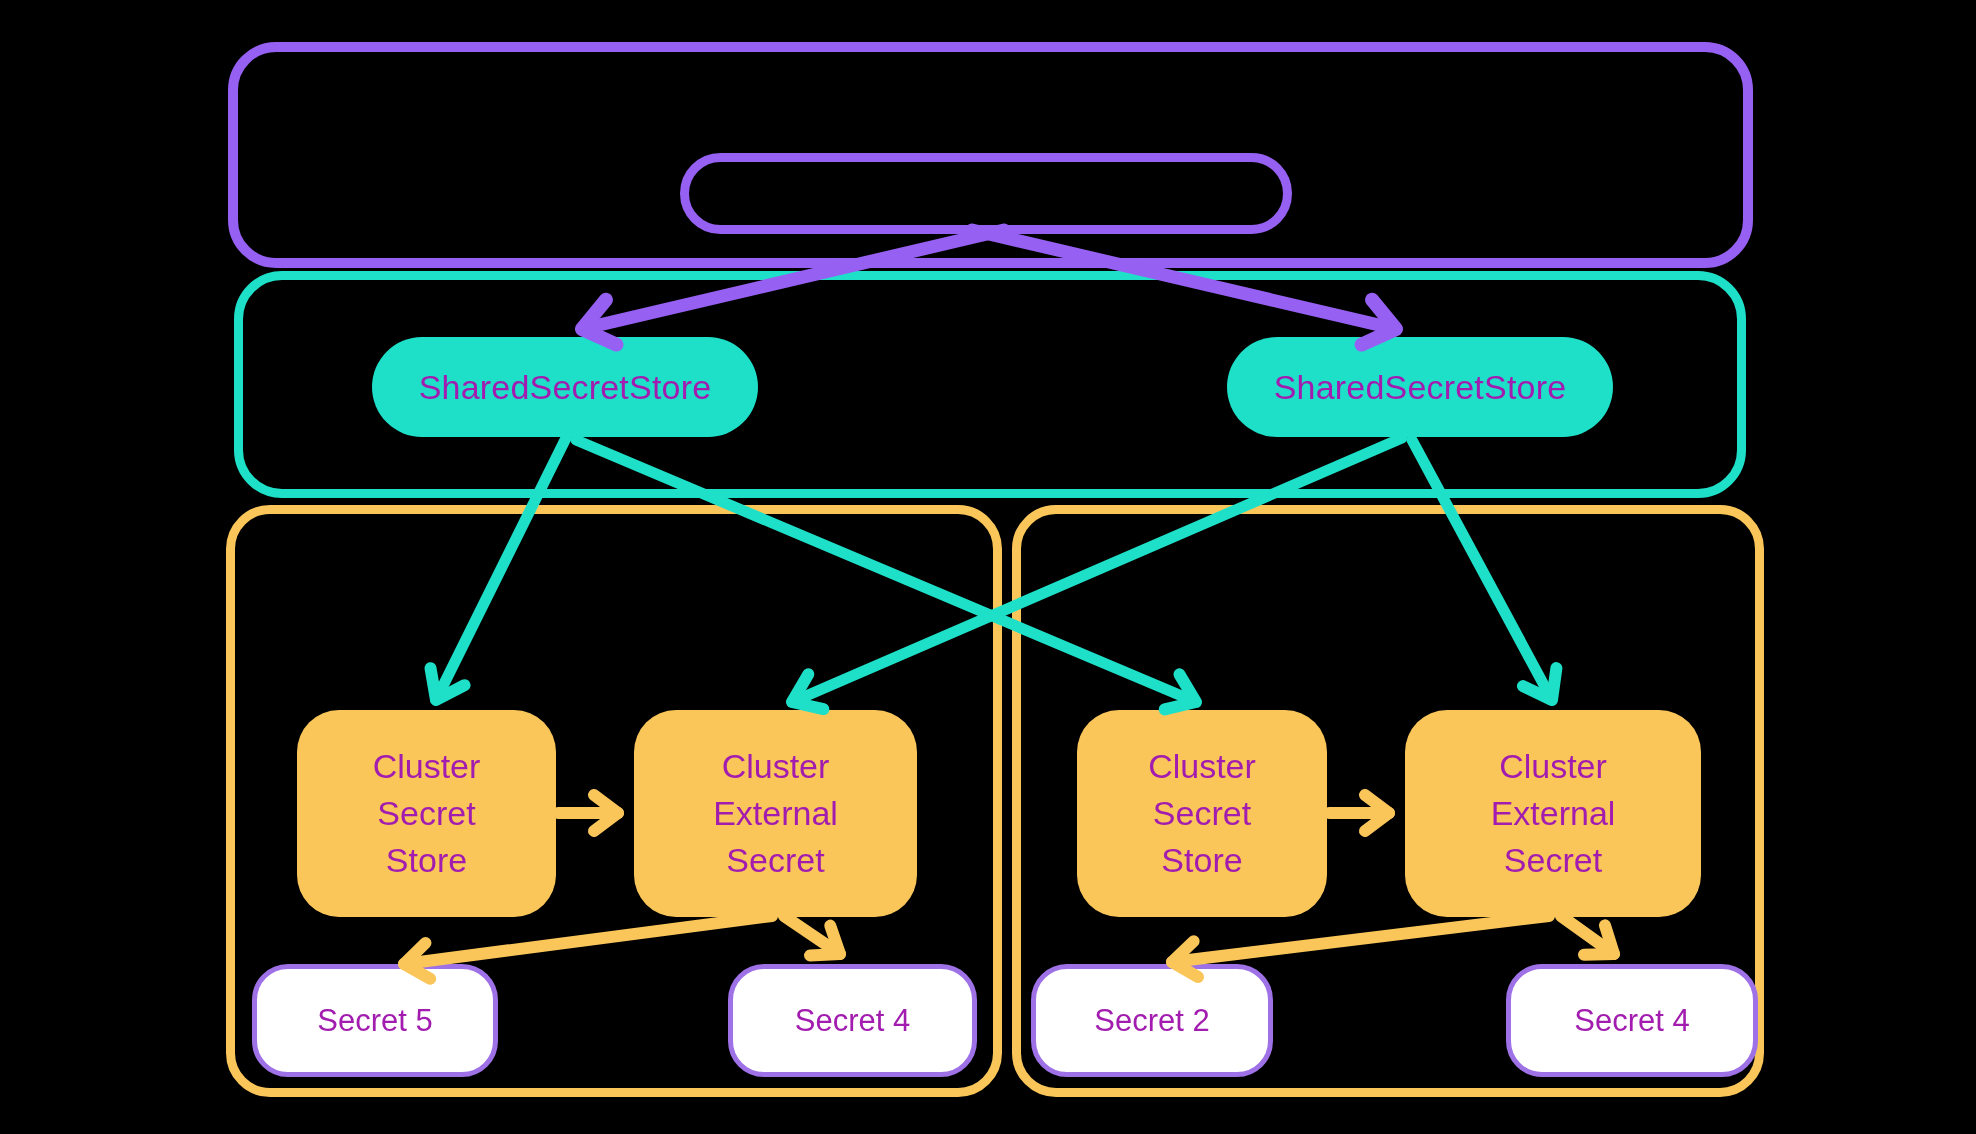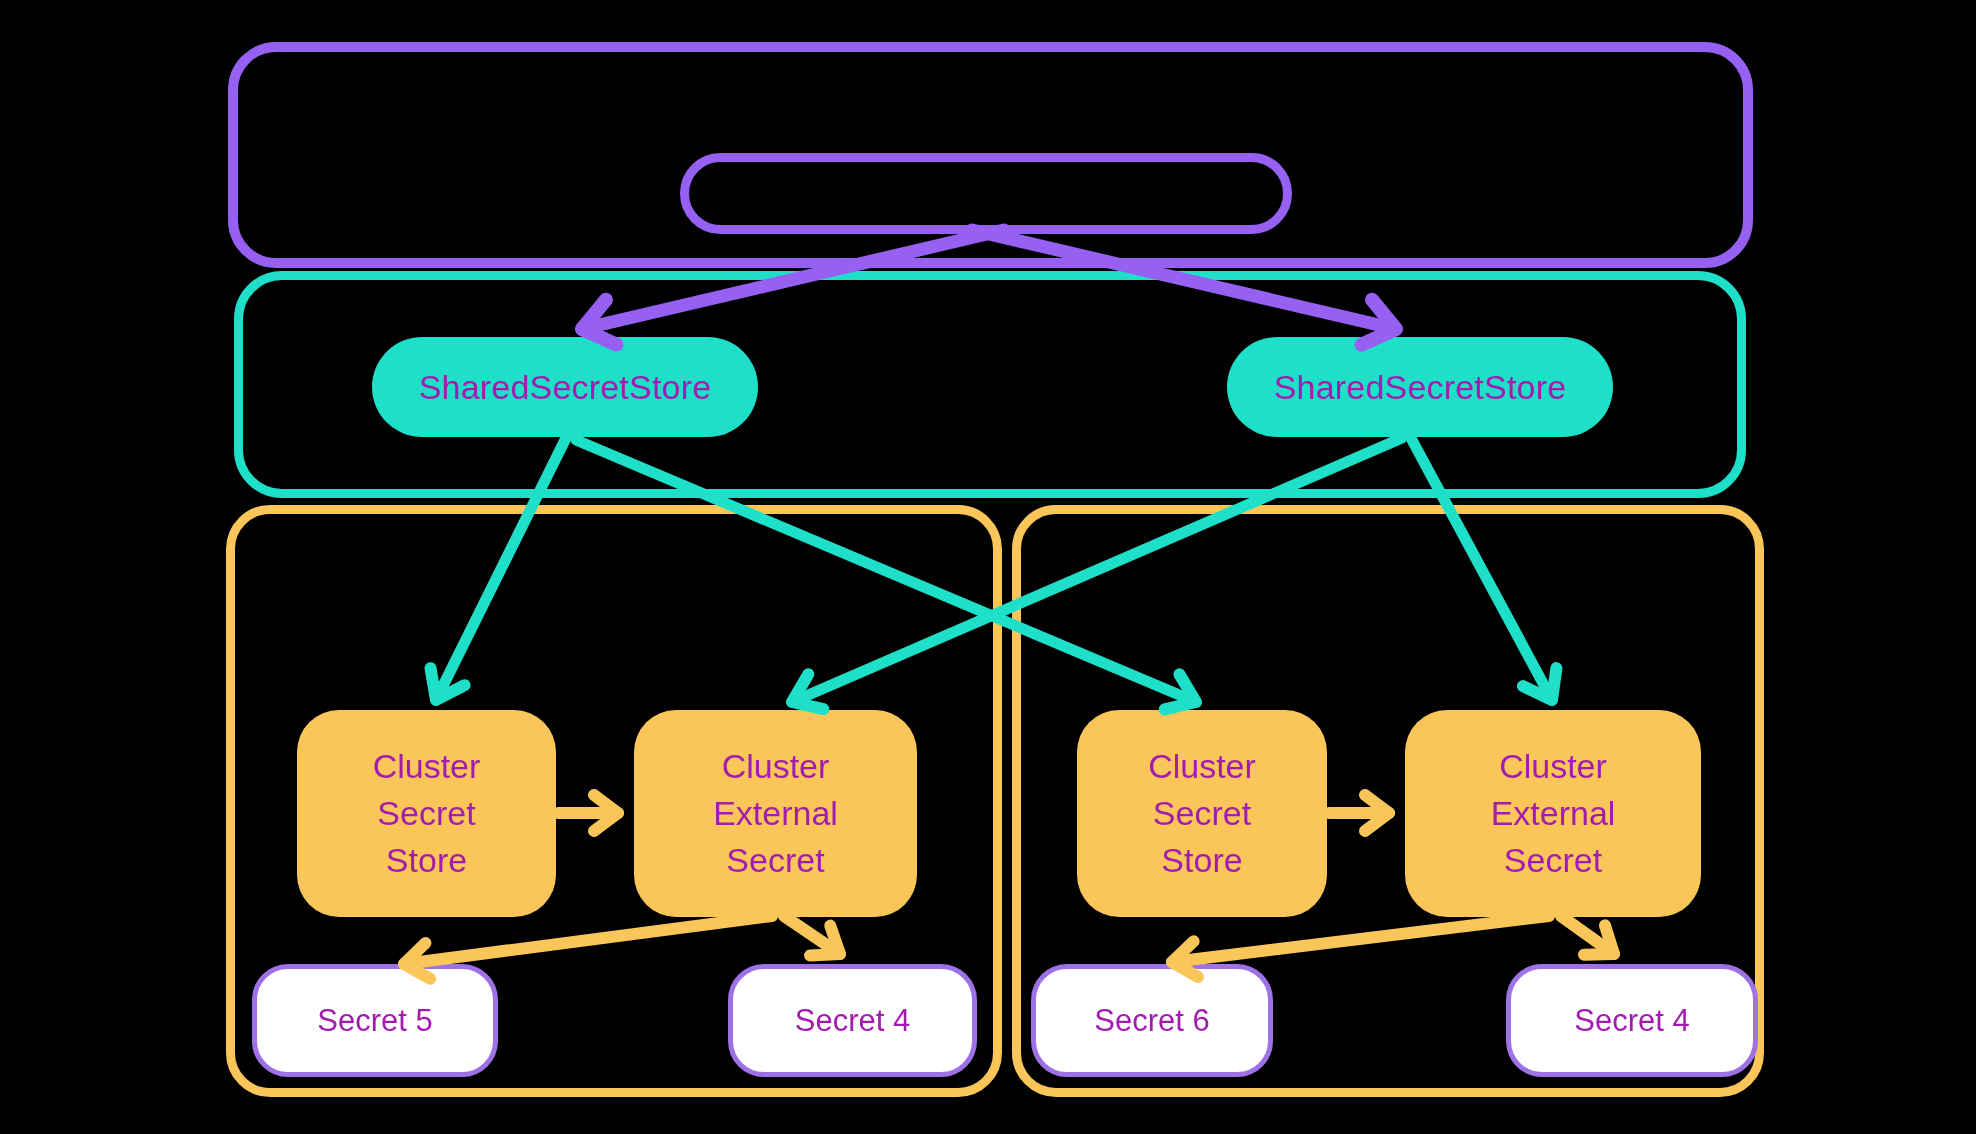--- a/index.html
+++ b/index.html
@@ -122,7 +122,7 @@
     <span>Secret 4</span>
   </div>
   <div class="abs node secret-pill" style="left:1031px; top:964px; width:242px; height:113px;">
-    <span>Secret 6</span>
+    <span>Secret 2</span>
   </div>
   <div class="abs node secret-pill" style="left:1506px; top:964px; width:252px; height:113px;">
     <span>Secret 4</span>

